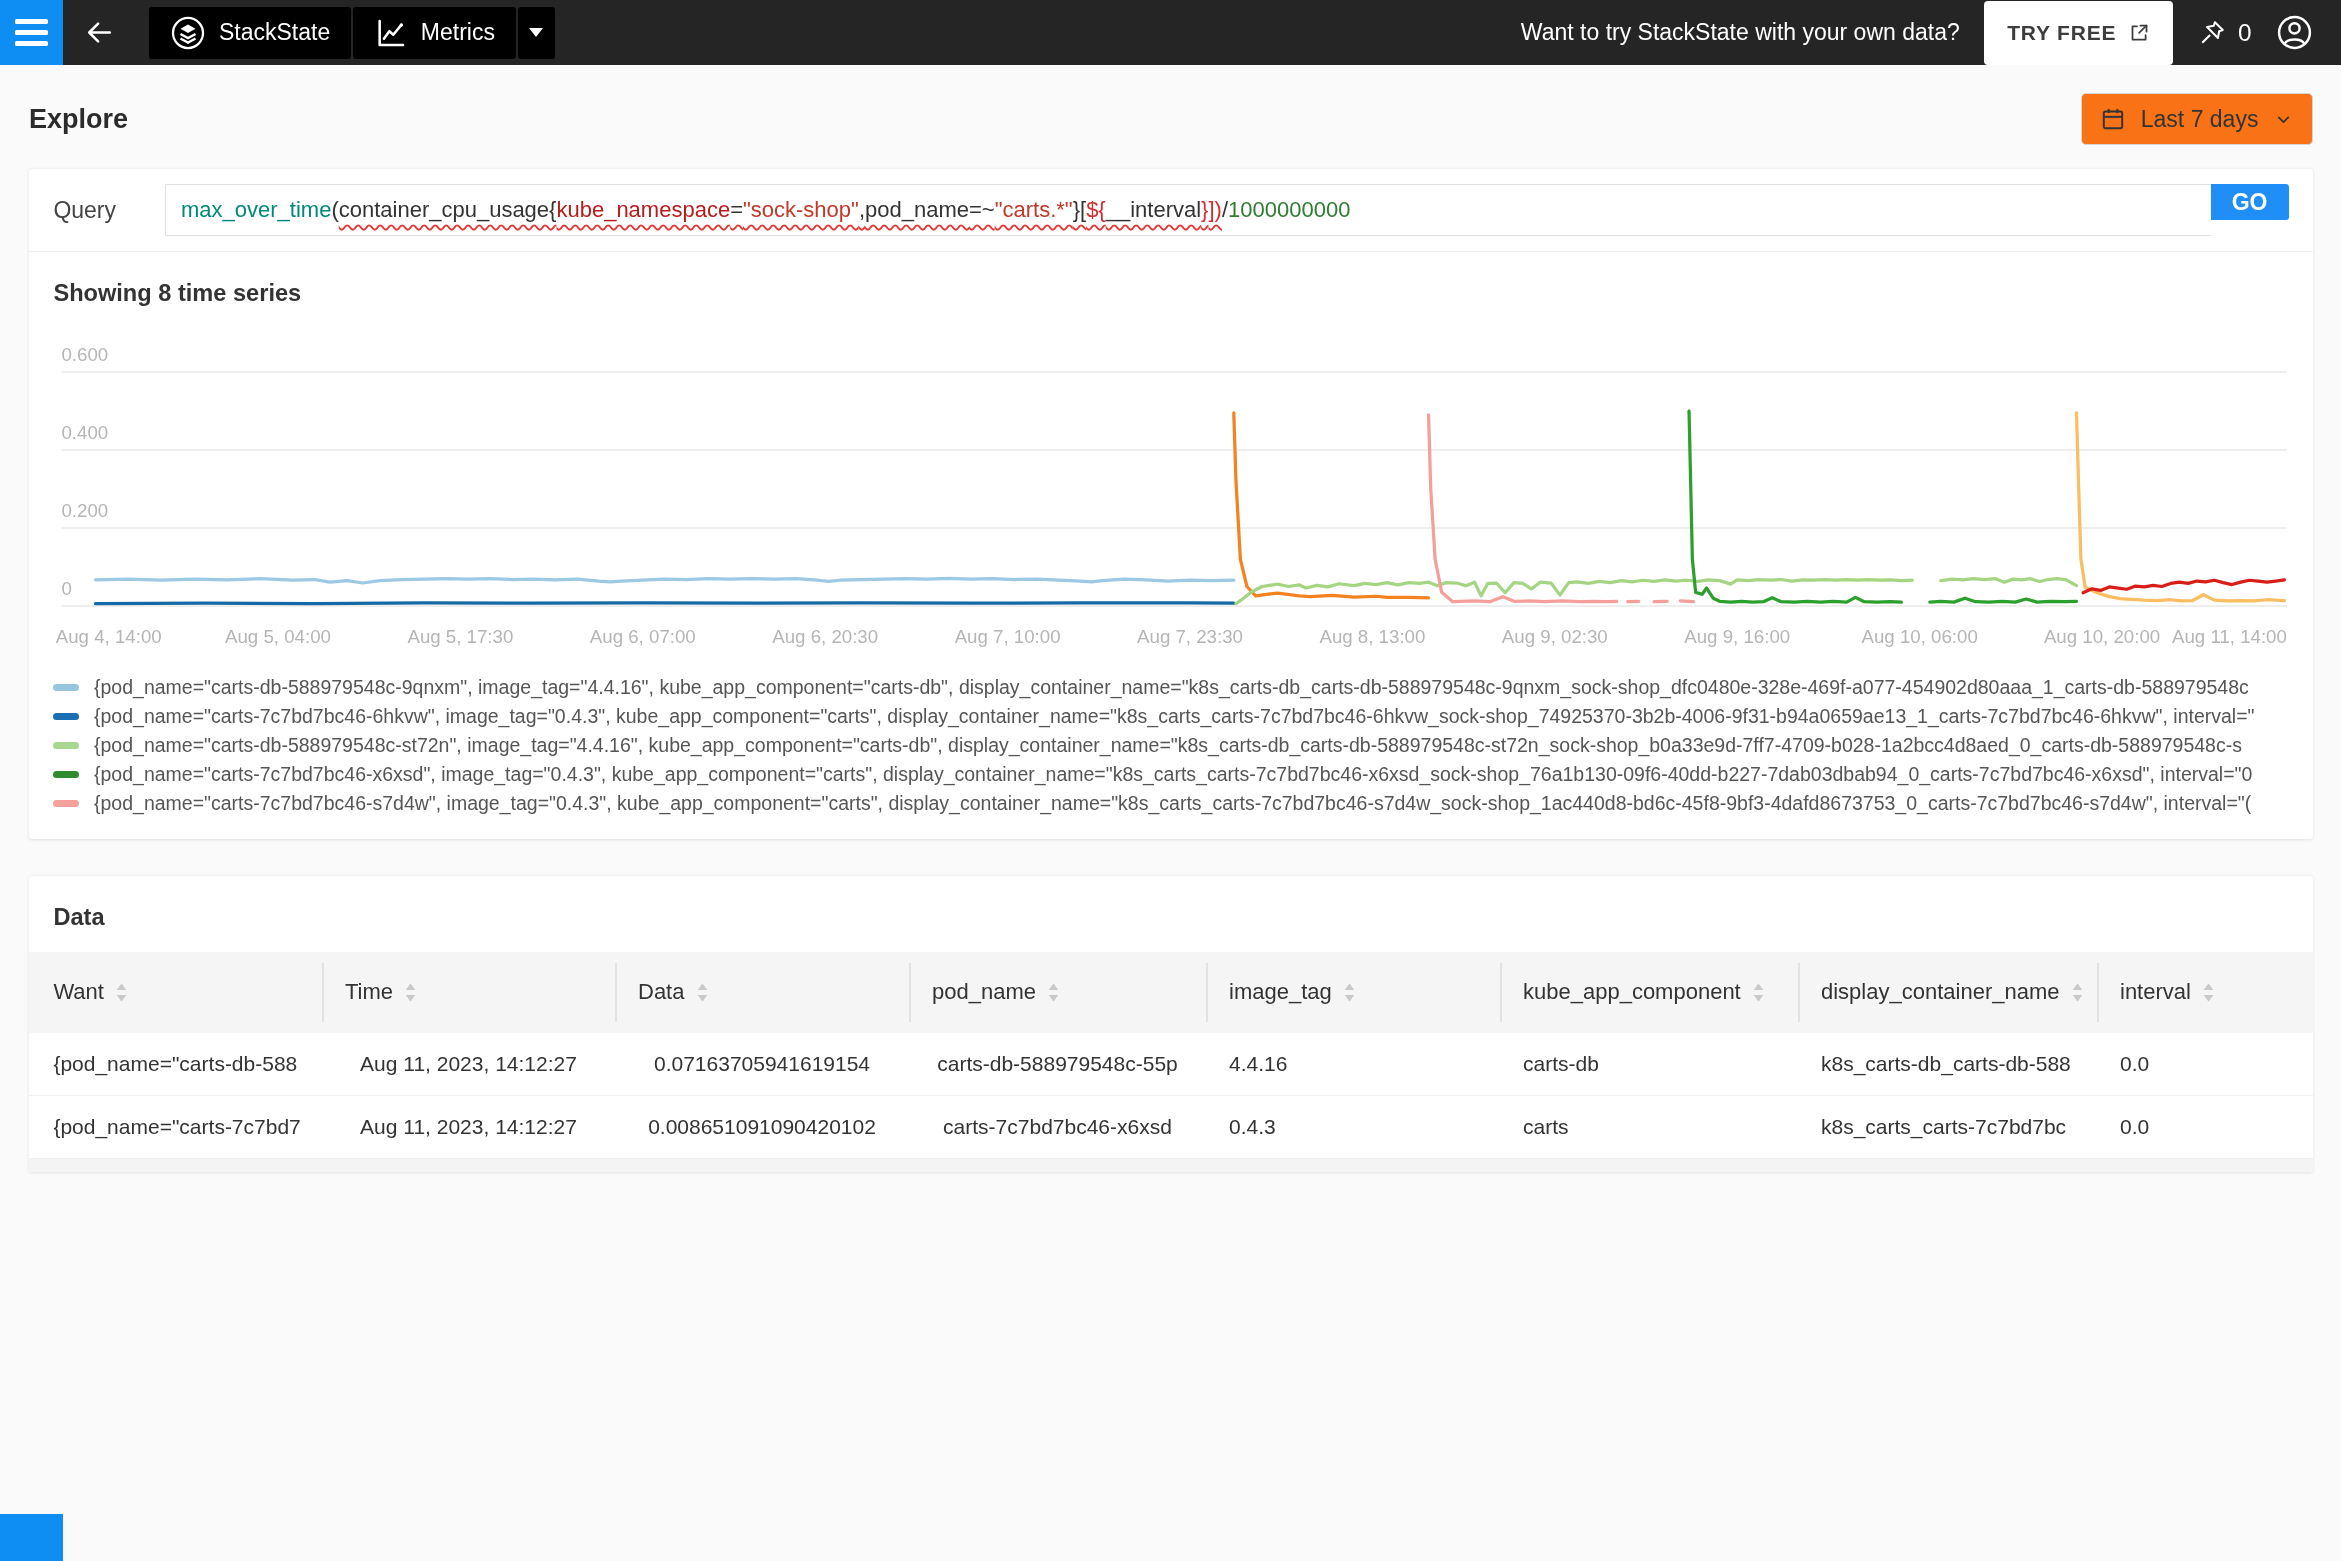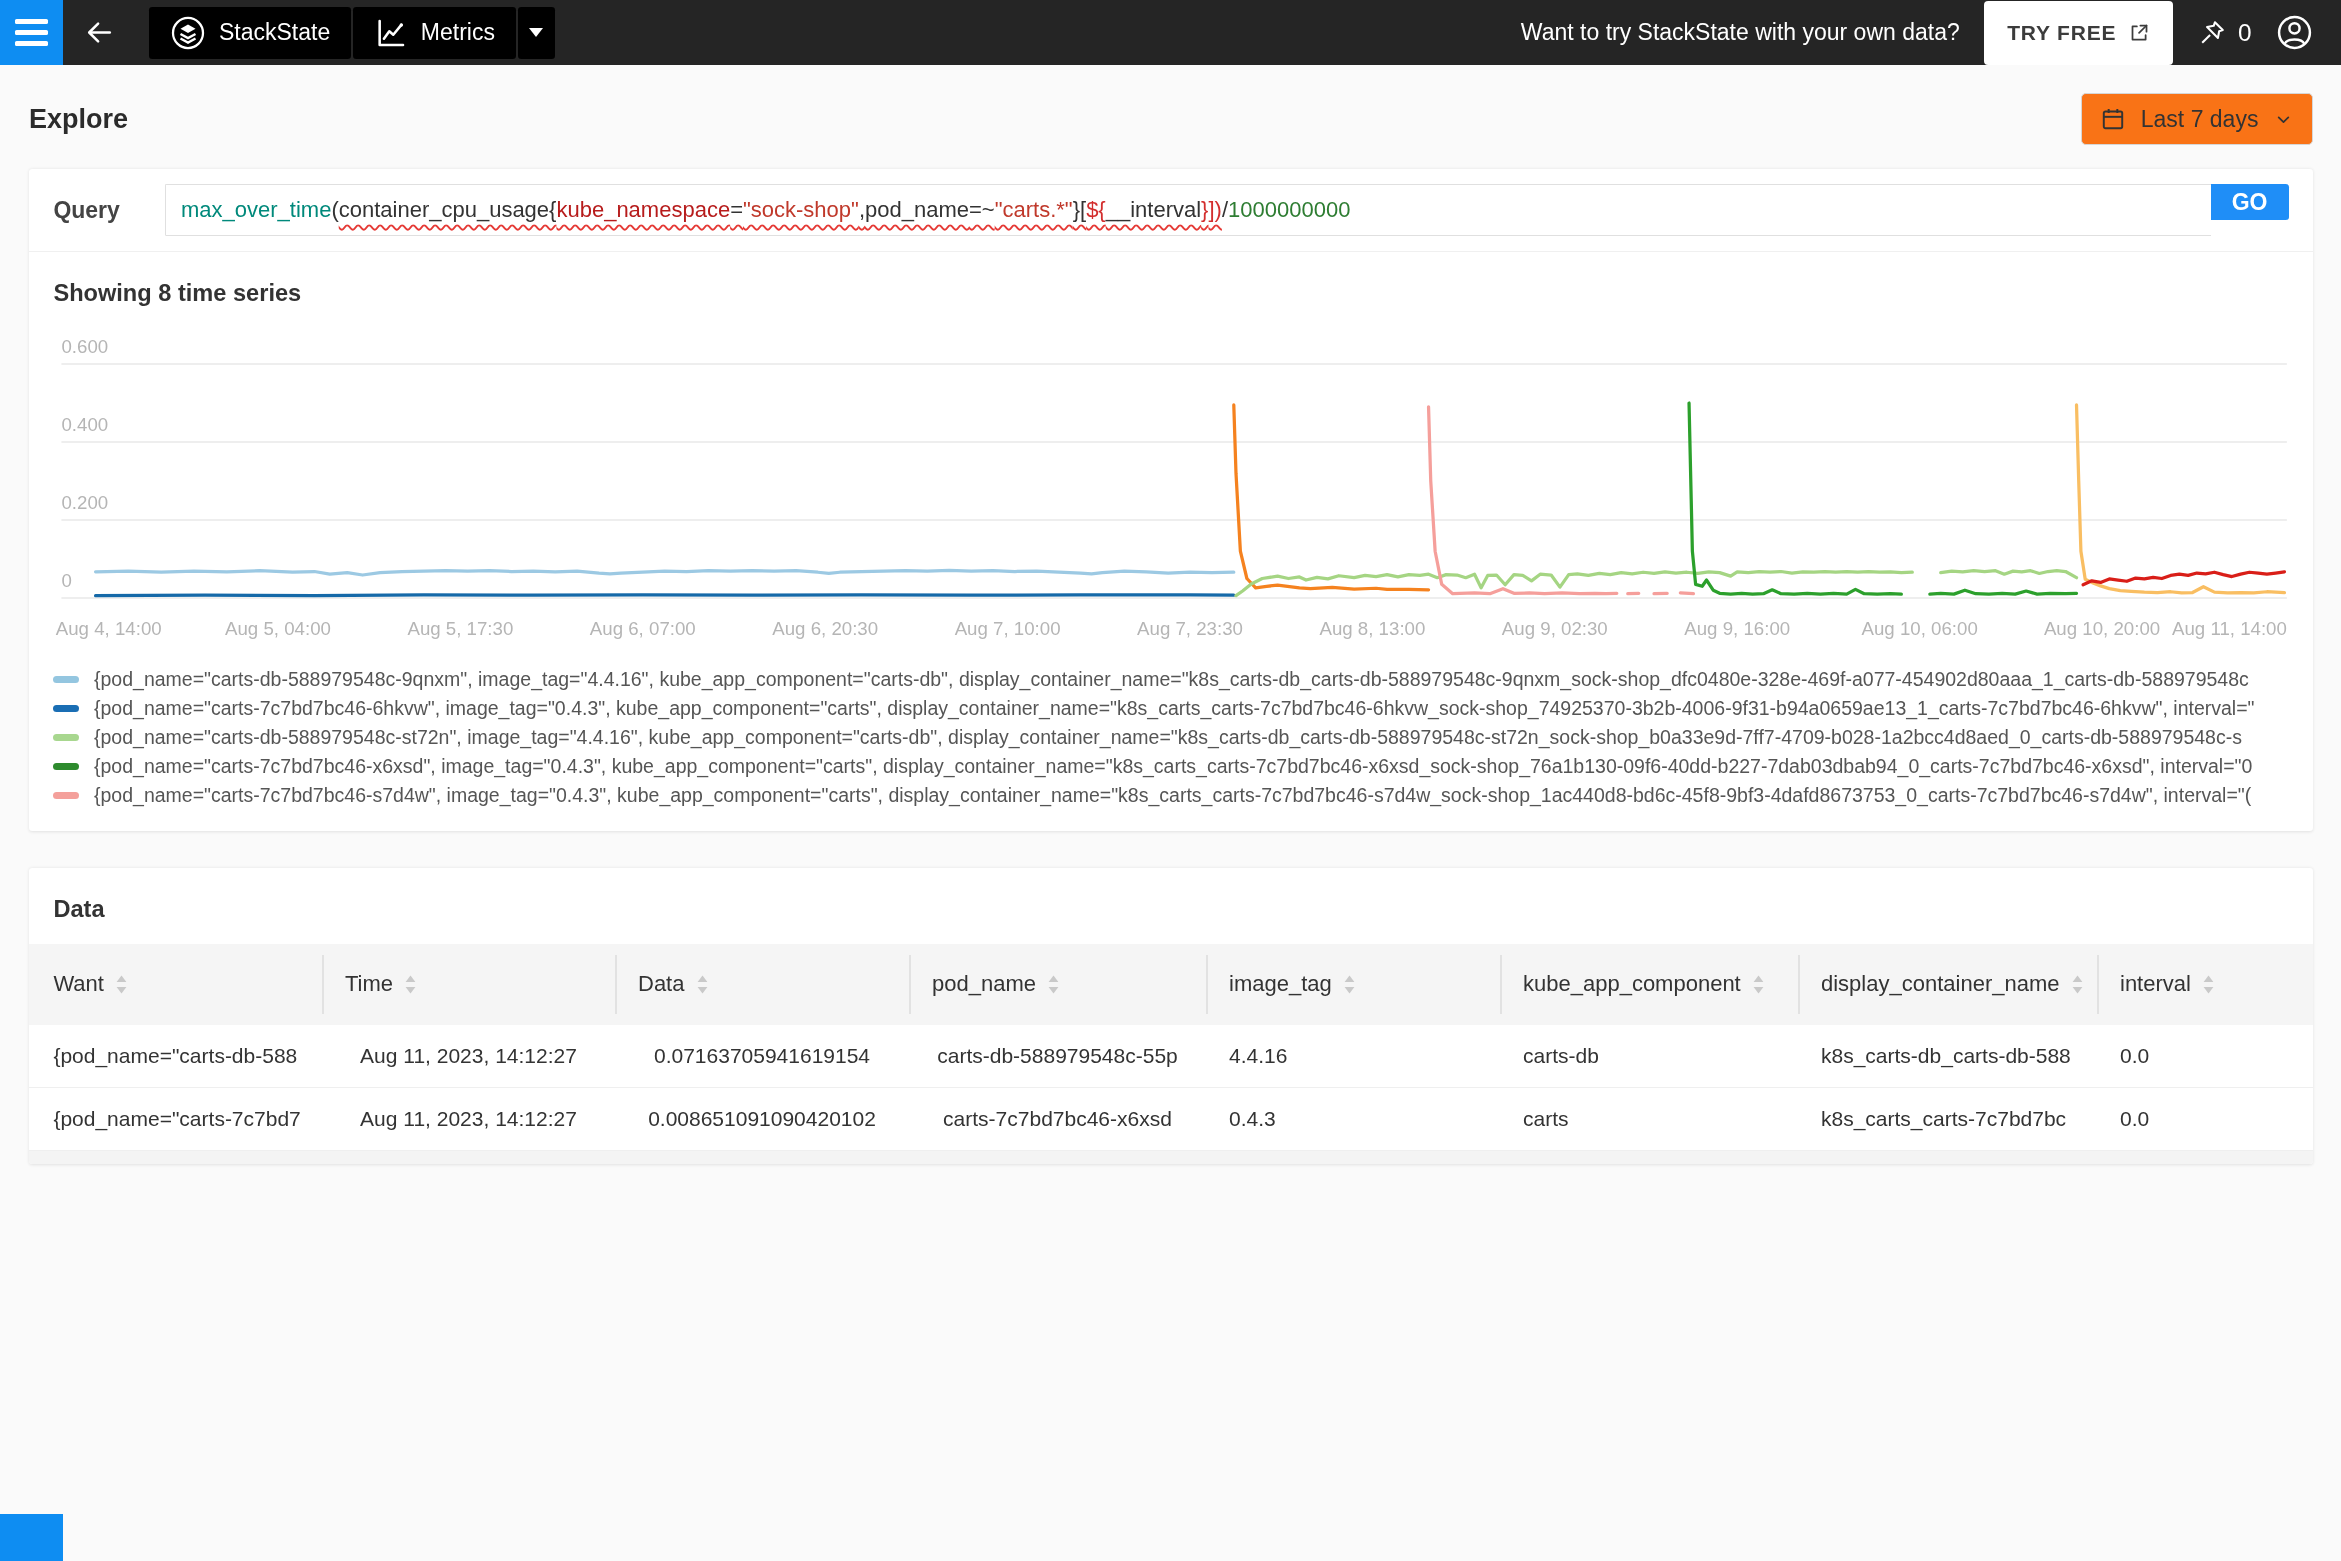--- a/index.html
+++ b/index.html
@@ -34,7 +34,7 @@
 
   
   .query-row { display:flex; align-items:center; padding:16.3px 24.4px; height:83px; border-bottom:1.6px solid #f0f0f0; }
-  .query-label { width:112px; font-size:23px; color:#444; flex:none;font-weight:bold; }
+  .query-label { width:112px; font-size:23px; color:#444; flex:none; }
   .query-input-wrap { flex:1; display:flex; height:52px; }
   .query-input { flex:1; border:1.6px solid #e0e0e0; border-right:none; border-radius:1.6px 0 0 1.6px;
     background:#fff; display:flex; align-items:center; padding:0 14.6px; overflow:hidden; white-space:nowrap;

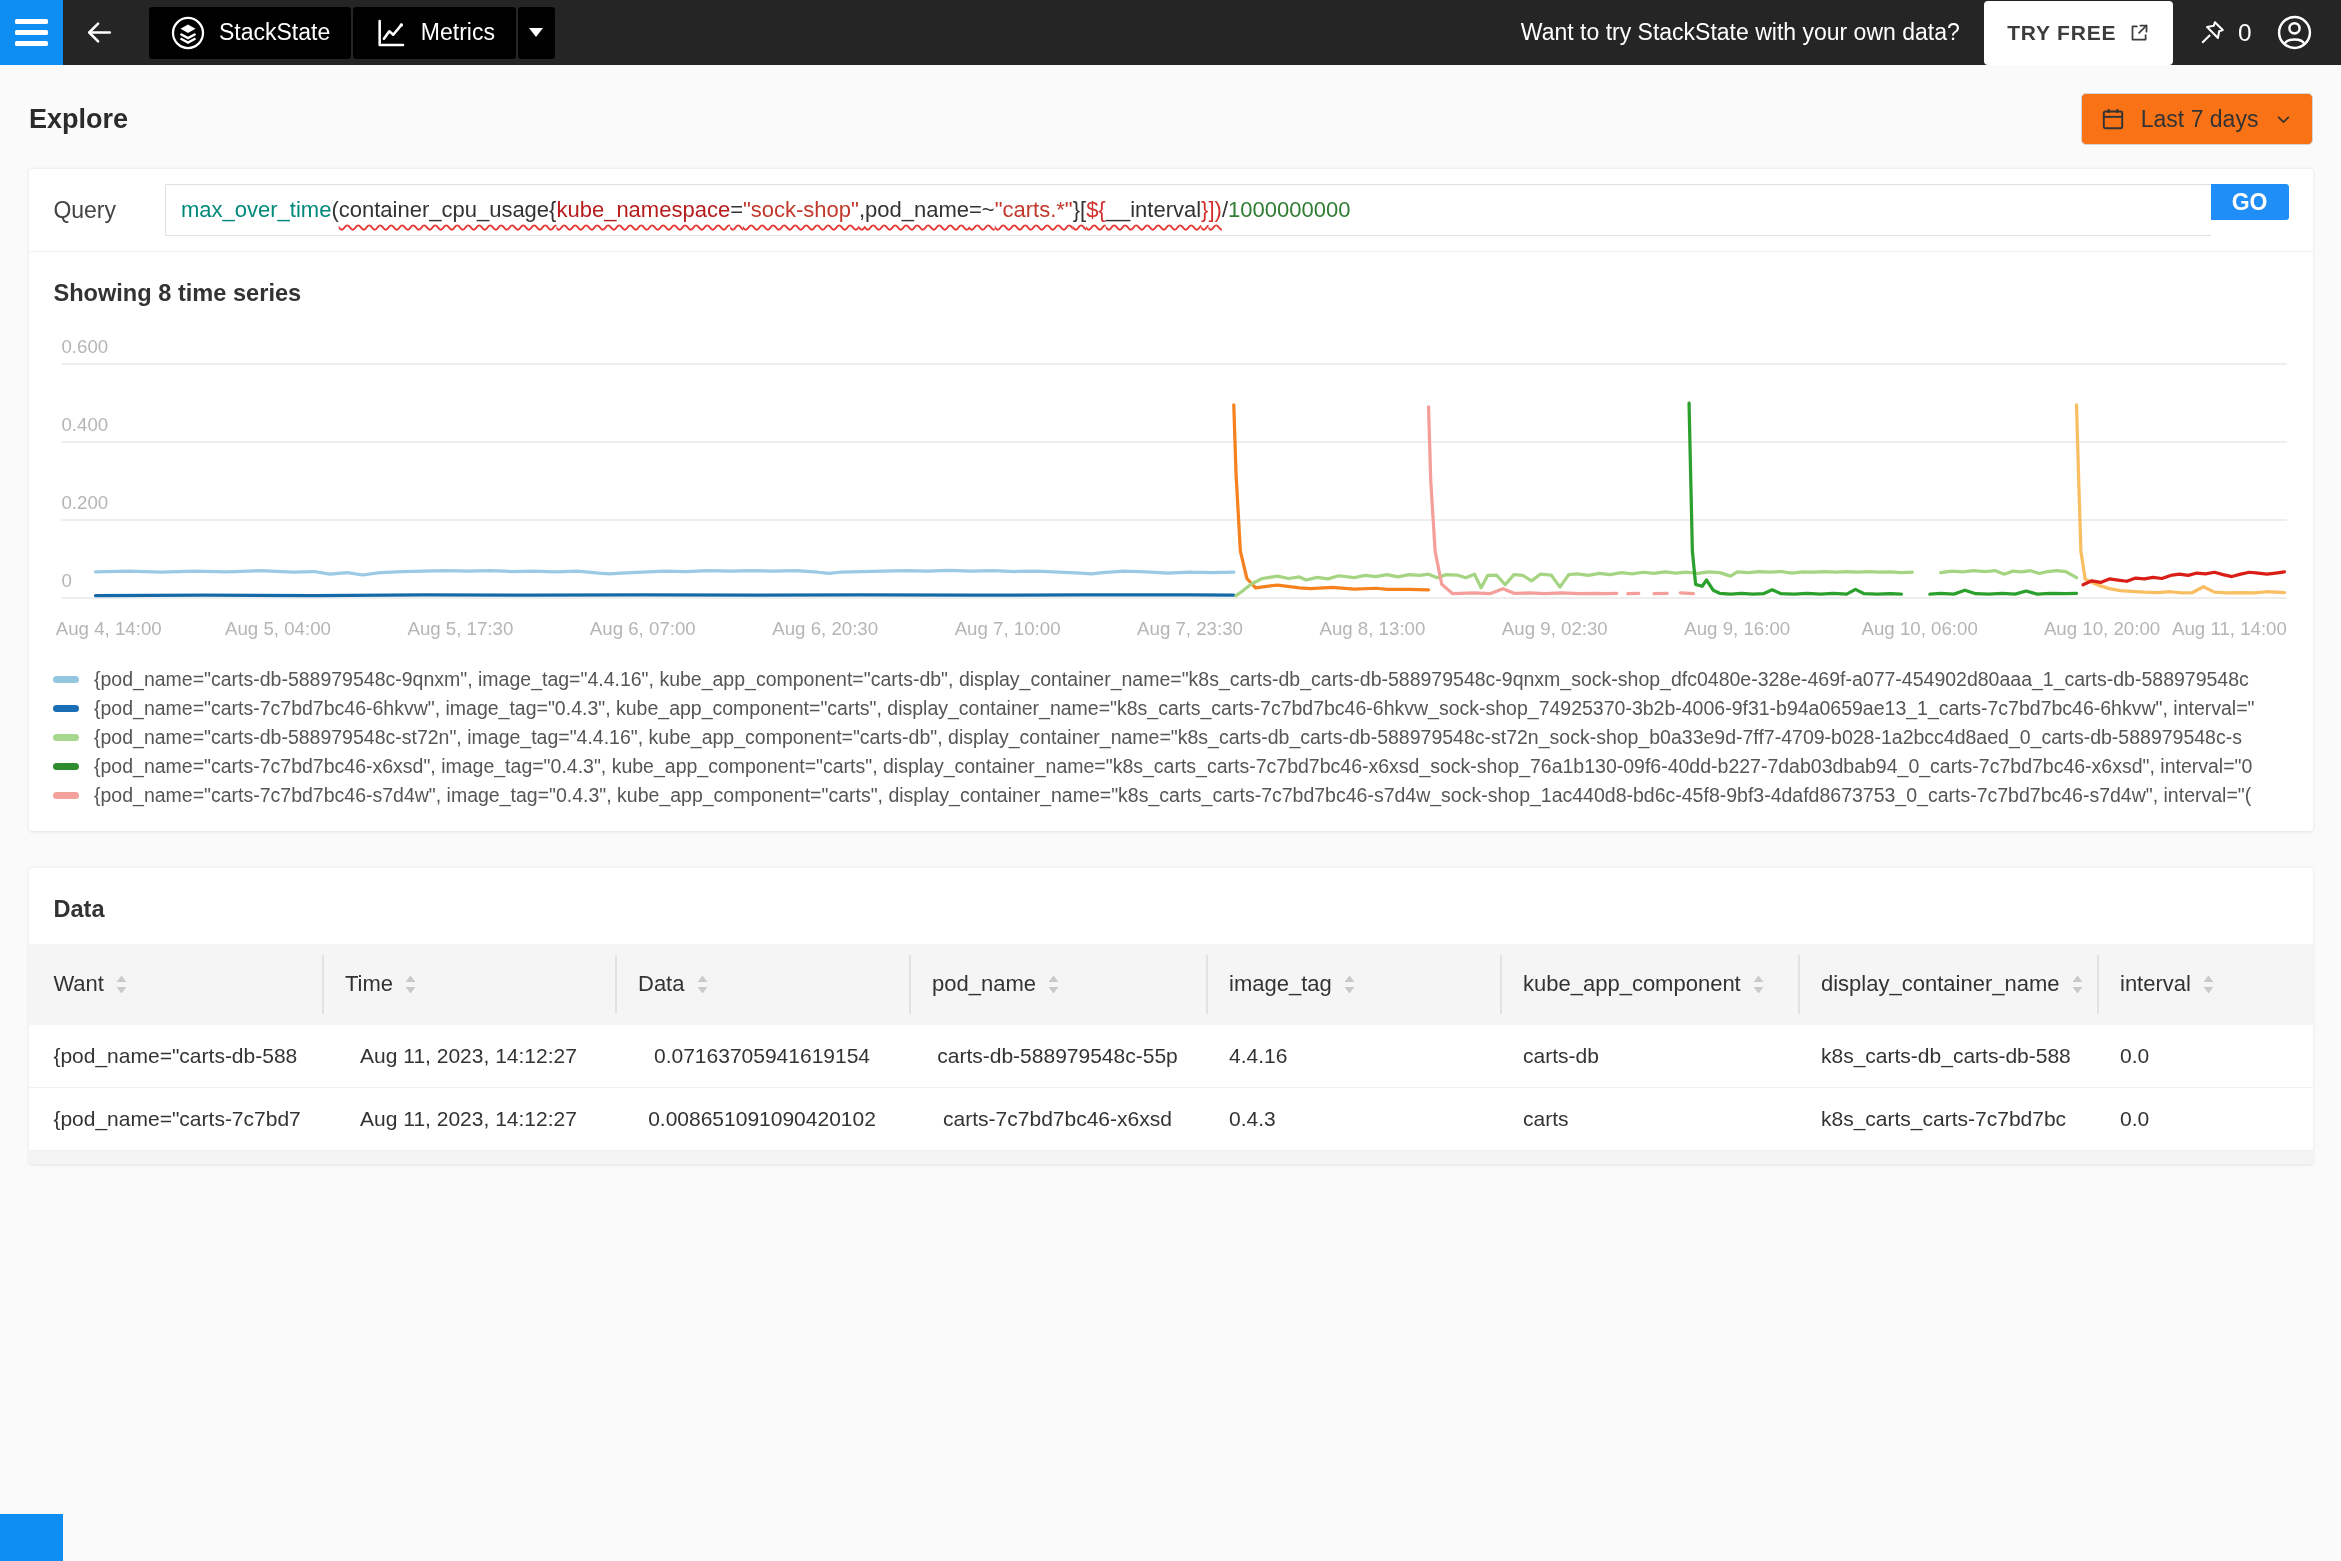--- a/index.html
+++ b/index.html
@@ -48,7 +48,7 @@
 
   
   .chart-section { padding:28px 24.4px 21px 24.4px; }
-  .chart-title { font-size:23.6px; font-weight:bold; color:#333; margin-bottom:18px; }
+  .chart-title { font-size:23.6px; font-weight:bold; color:#333; margin-bottom:26px; }
   #chart-svg { display:block; }
   #chart-svg text { font-family:"Liberation Sans", sans-serif; }
   .legend { margin-top:14.6px; }

